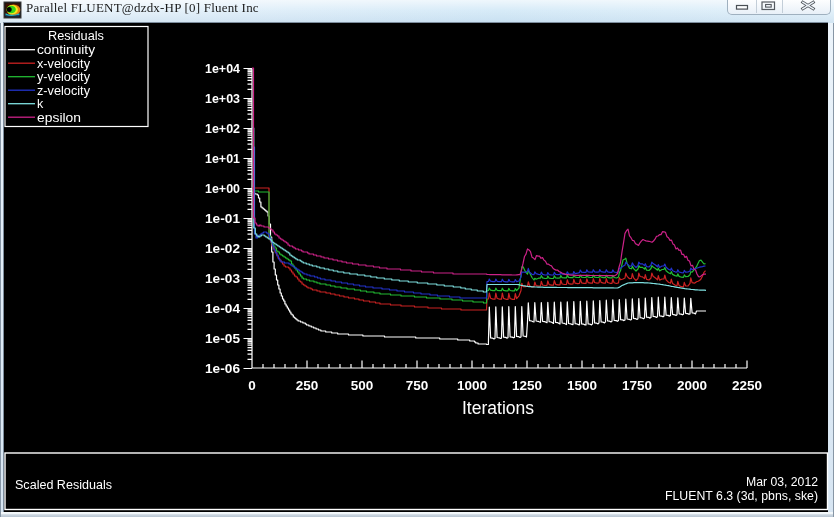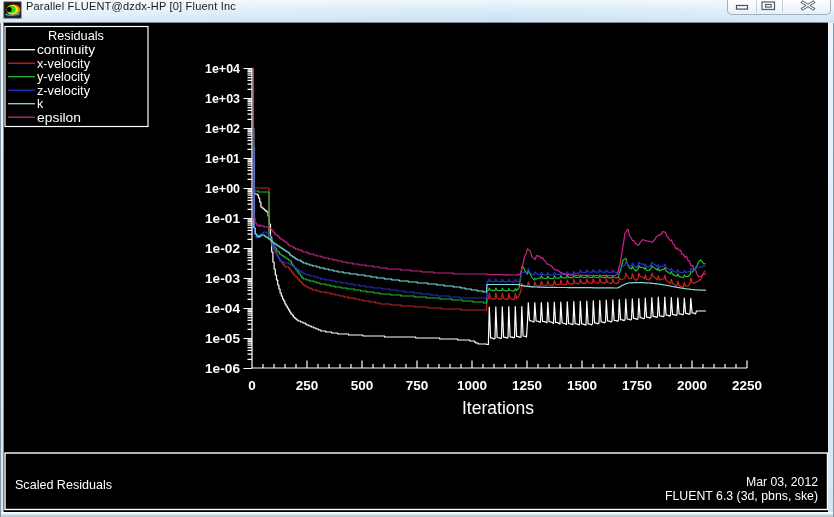--- a/index.html
+++ b/index.html
@@ -6,7 +6,7 @@
   .frame{position:absolute;left:0;top:0;width:834px;height:517px;background:linear-gradient(180deg,#eef5fb 0%,#e3eef8 40%,#d7e5f2 100%);box-sizing:border-box;border:1px solid #8796a5;}
   .botstrip{position:absolute;left:1px;top:512px;width:832px;height:5px;background:linear-gradient(180deg,#f6fafc 0%,#f2f7fa 30%,#ccd7e1 55%,#b9c6d2 100%);}
   .titlebar{position:absolute;left:0;top:0;width:834px;height:23px;background:linear-gradient(180deg,rgba(255,255,255,0.6) 0%,rgba(255,255,255,0) 45%,rgba(150,185,215,0.22) 100%),linear-gradient(90deg,#edf5fb 0%,#dfeef9 35%,#d7ebf8 60%,#e3f1fa 100%);}
-  .title{position:absolute;left:26px;top:0;font-size:11px;color:#1a1a1a;white-space:nowrap;letter-spacing:0.2px;}
+  .title{position:absolute;left:26px;top:0;font-size:13px;color:#1a1a1a;white-space:nowrap;letter-spacing:0.2px;font-family:Liberation Serif, serif;}
   .client-border{position:absolute;left:3px;top:22px;width:825px;height:490px;border:1px solid #7d8d9d;box-sizing:border-box;}
   .btns{position:absolute;left:727px;top:0;width:102px;height:14px;background:linear-gradient(180deg,#fdfeff,#e8f0f8);border:1px solid #9fb0bf;border-top:none;border-radius:0 0 5px 5px;}
   .btns .sep{position:absolute;top:0;width:1px;height:13px;background:#c3ced8;}

